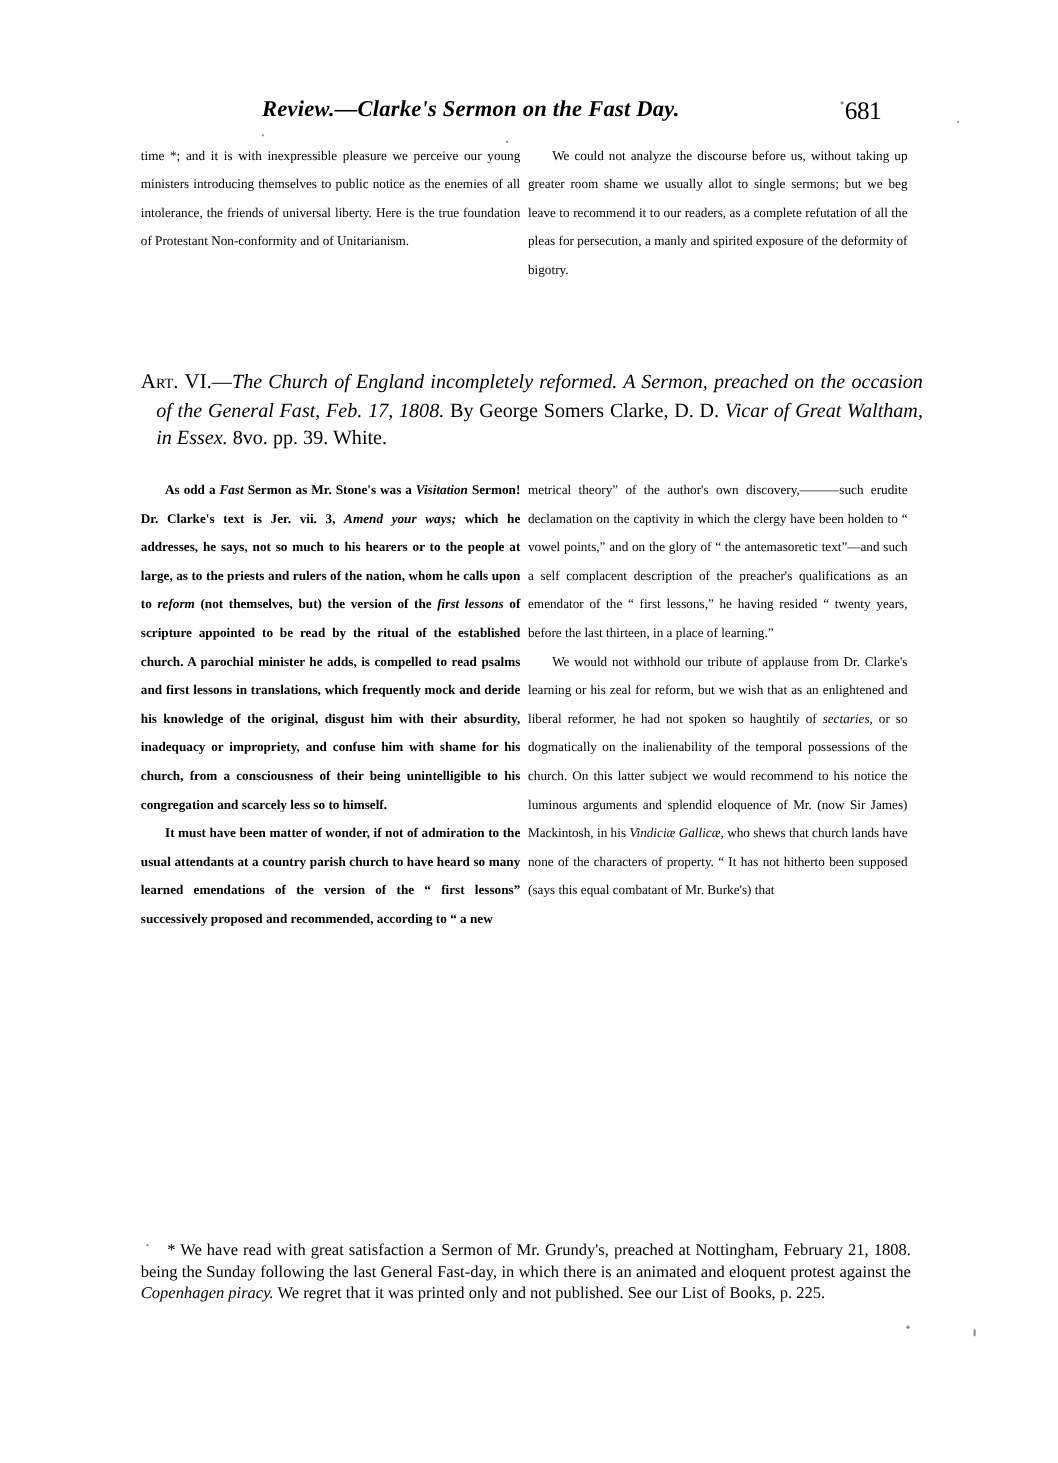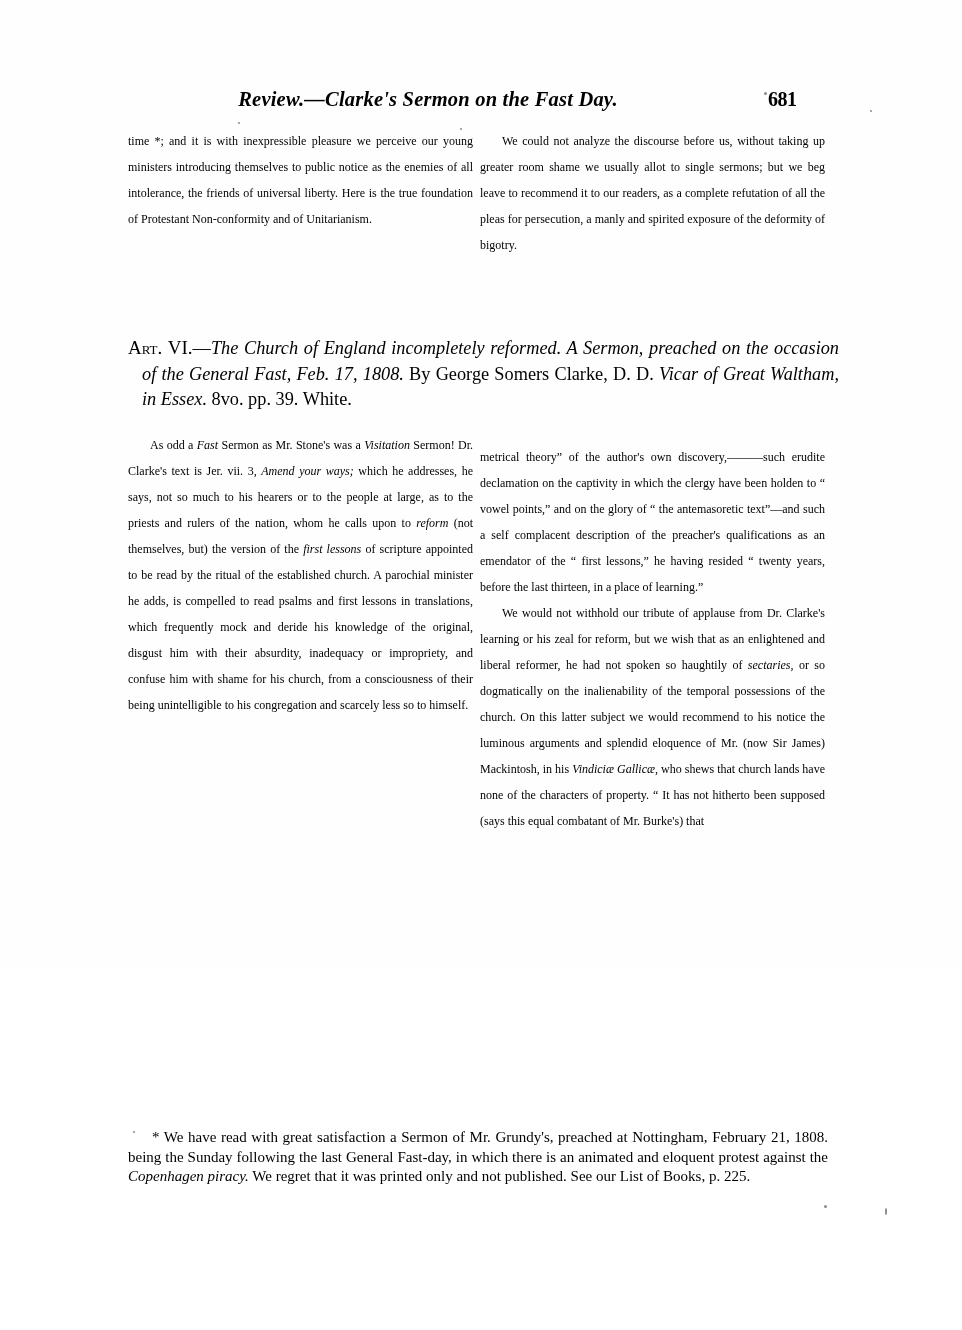--- a/index.html
+++ b/index.html
@@ -49,8 +49,8 @@
     position: absolute;
     left: 640px;
     top: 0px;
-    font-weight: bold;
-    font-size: 20px;
+    font-weight: normal;
+    font-size: 23px;
     letter-spacing: -0.5px;
   }
 

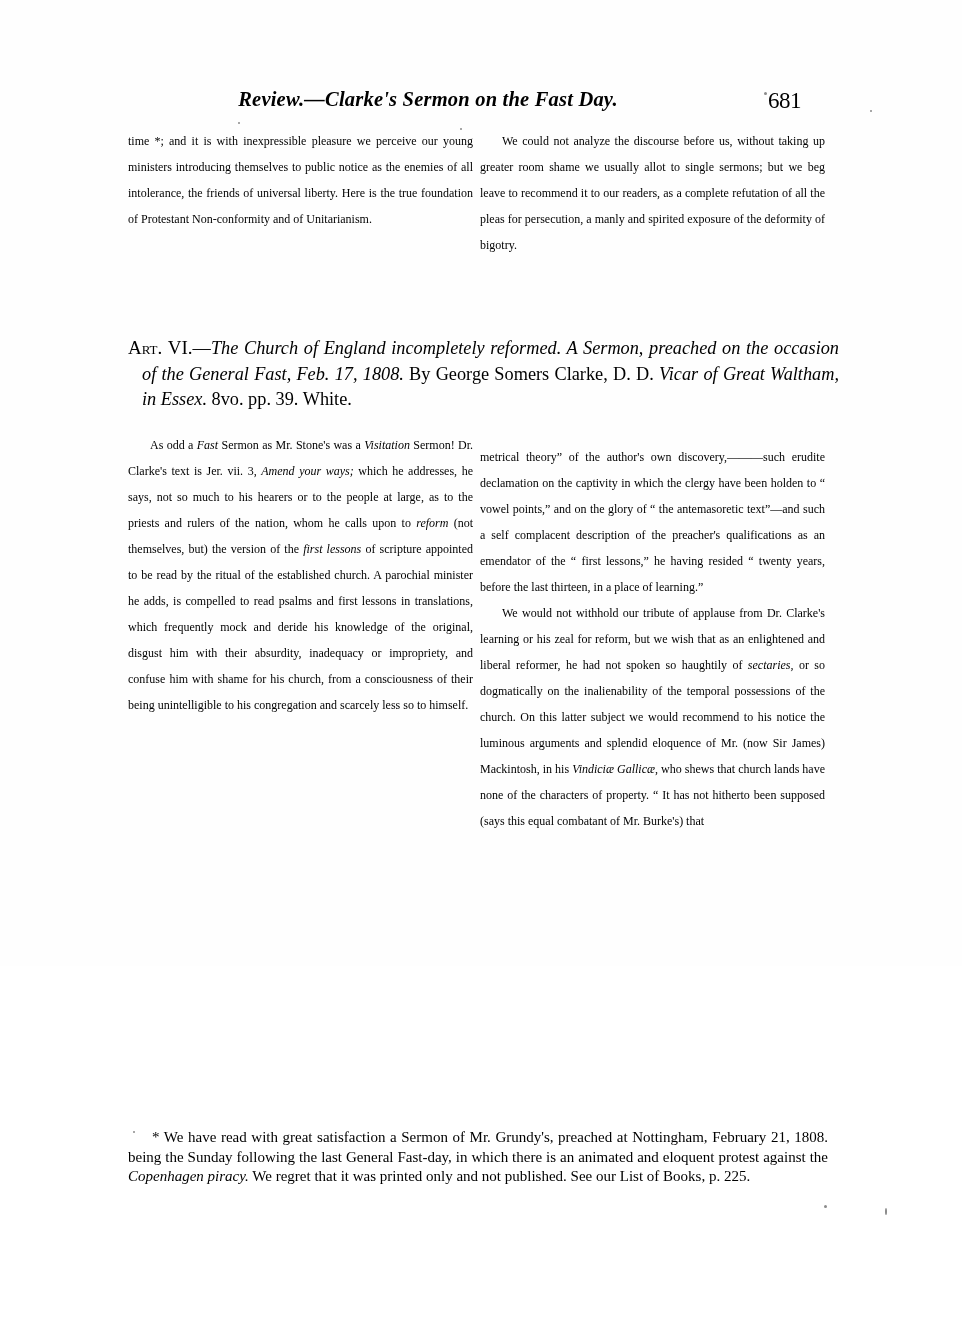--- a/index.html
+++ b/index.html
@@ -139,7 +139,7 @@
     <span class="smallcaps">Art. VI.</span><span>—</span><span class="ital">The Church of England incompletely reformed.</span><span class="ital"> A Sermon, preached on the occasion of the General Fast, Feb. 17, 1808.</span><span> By George Somers Clarke, D. D. </span><span class="ital">Vicar of Great Waltham, in Essex.</span><span> 8vo. pp. 39. White.</span>
   </div>
 
-  <div class="col col-left" style="top:432px; width:345px;">
+  <div class="col col-left" style="top:432px; width:345px;font-weight:bold;">
     <p class="indent"><span>As odd a </span><span class="ital">Fast</span><span> Sermon as Mr. Stone's was a </span><span class="ital">Visitation</span><span> Sermon! Dr. Clarke's text is Jer. vii. 3, </span><span class="ital">Amend your ways;</span><span> which he addresses, he says, not so much to his hearers or to the people at large, as to the priests and rulers of the nation, whom he calls upon to </span><span class="ital">reform</span><span> (not themselves, but) the version of the </span><span class="ital">first lessons</span><span> of scripture appointed to be read by the ritual of the established church. A parochial minister he adds, is compelled to read psalms and first lessons in translations, which frequently mock and deride his knowledge of the original, disgust him with their absurdity, inadequacy or impropriety, and confuse him with shame for his church, from a consciousness of their being unintelligible to his congregation and scarcely less so to himself.</span></p>
   </div>
 

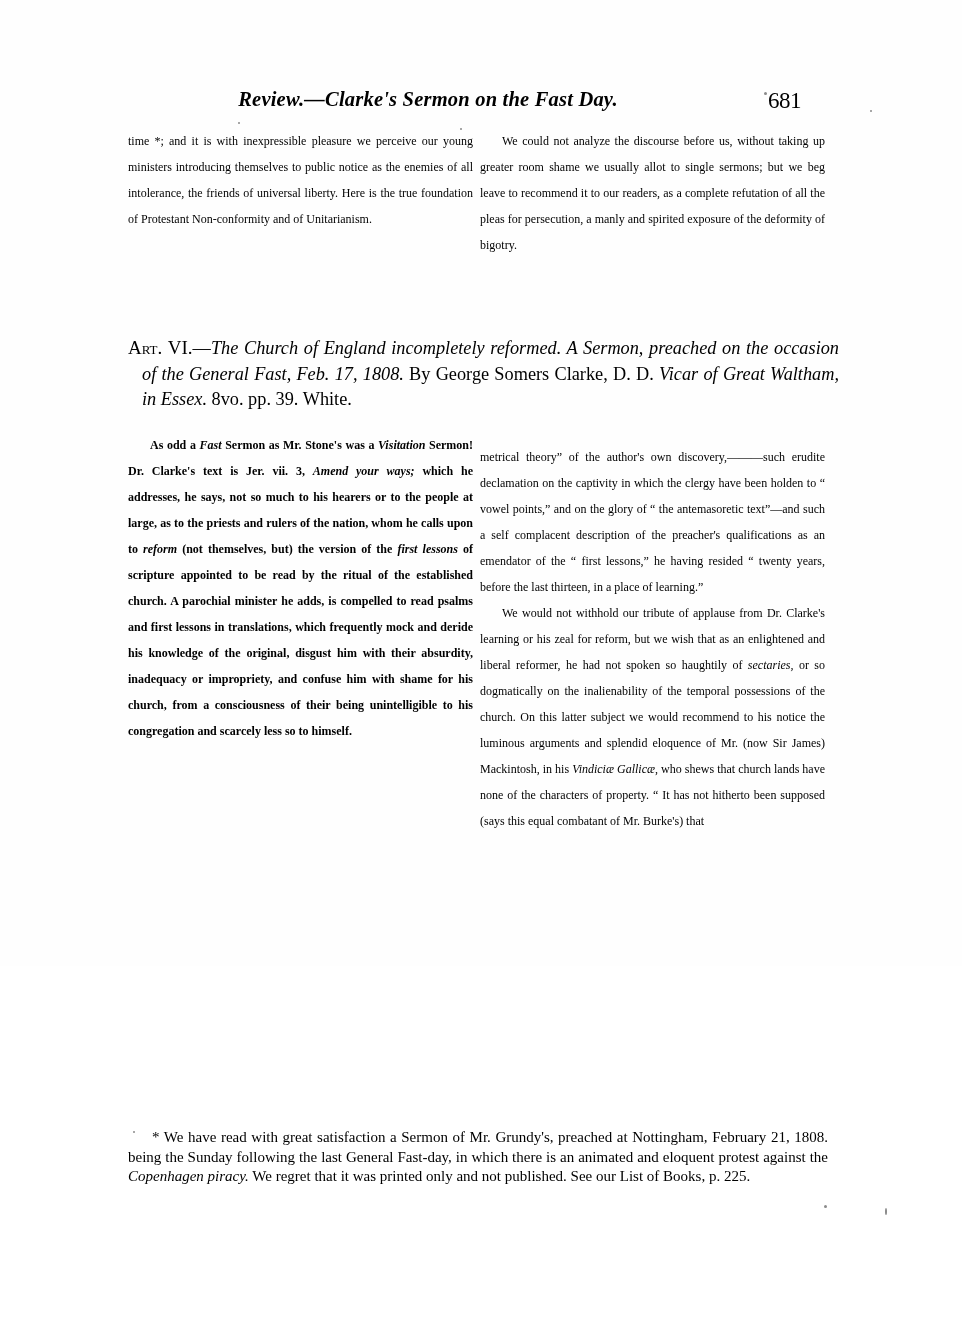--- a/index.html
+++ b/index.html
@@ -143,7 +143,7 @@
     <p class="indent"><span>As odd a </span><span class="ital">Fast</span><span> Sermon as Mr. Stone's was a </span><span class="ital">Visitation</span><span> Sermon! Dr. Clarke's text is Jer. vii. 3, </span><span class="ital">Amend your ways;</span><span> which he addresses, he says, not so much to his hearers or to the people at large, as to the priests and rulers of the nation, whom he calls upon to </span><span class="ital">reform</span><span> (not themselves, but) the version of the </span><span class="ital">first lessons</span><span> of scripture appointed to be read by the ritual of the established church. A parochial minister he adds, is compelled to read psalms and first lessons in translations, which frequently mock and deride his knowledge of the original, disgust him with their absurdity, inadequacy or impropriety, and confuse him with shame for his church, from a consciousness of their being unintelligible to his congregation and scarcely less so to himself.</span></p>
   </div>
 
-  <div class="col col-right" style="top:444px; width:345px;">
+  <div class="col col-right" style="top:432px; width:345px;">
     <p class="noindent">metrical theory” of the author's own discovery,———such erudite declamation on the captivity in which the clergy have been holden to “ vowel points,” and on the glory of “ the antemasoretic text”—and such a self complacent description of the preacher's qualifications as an emendator of the “ first lessons,” he having resided “ twenty years, before the last thirteen, in a place of learning.”</p>
     <p class="indent"><span>We would not withhold our tribute of applause from Dr. Clarke's learning or his zeal for reform, but we wish that as an enlightened and liberal reformer, he had not spoken so haughtily of </span><span class="ital">sectaries,</span><span> or so dogmatically on the inalienability of the temporal possessions of the church. On this latter subject we would recommend to his notice the luminous arguments and splendid eloquence of Mr. (now Sir James) Mackintosh, in his </span><span class="ital">Vindiciæ Gallicæ</span><span>, who shews that church lands have none of the characters of property. “ It has not hitherto been supposed (says this equal combatant of Mr. Burke's) that</span></p>
   </div>

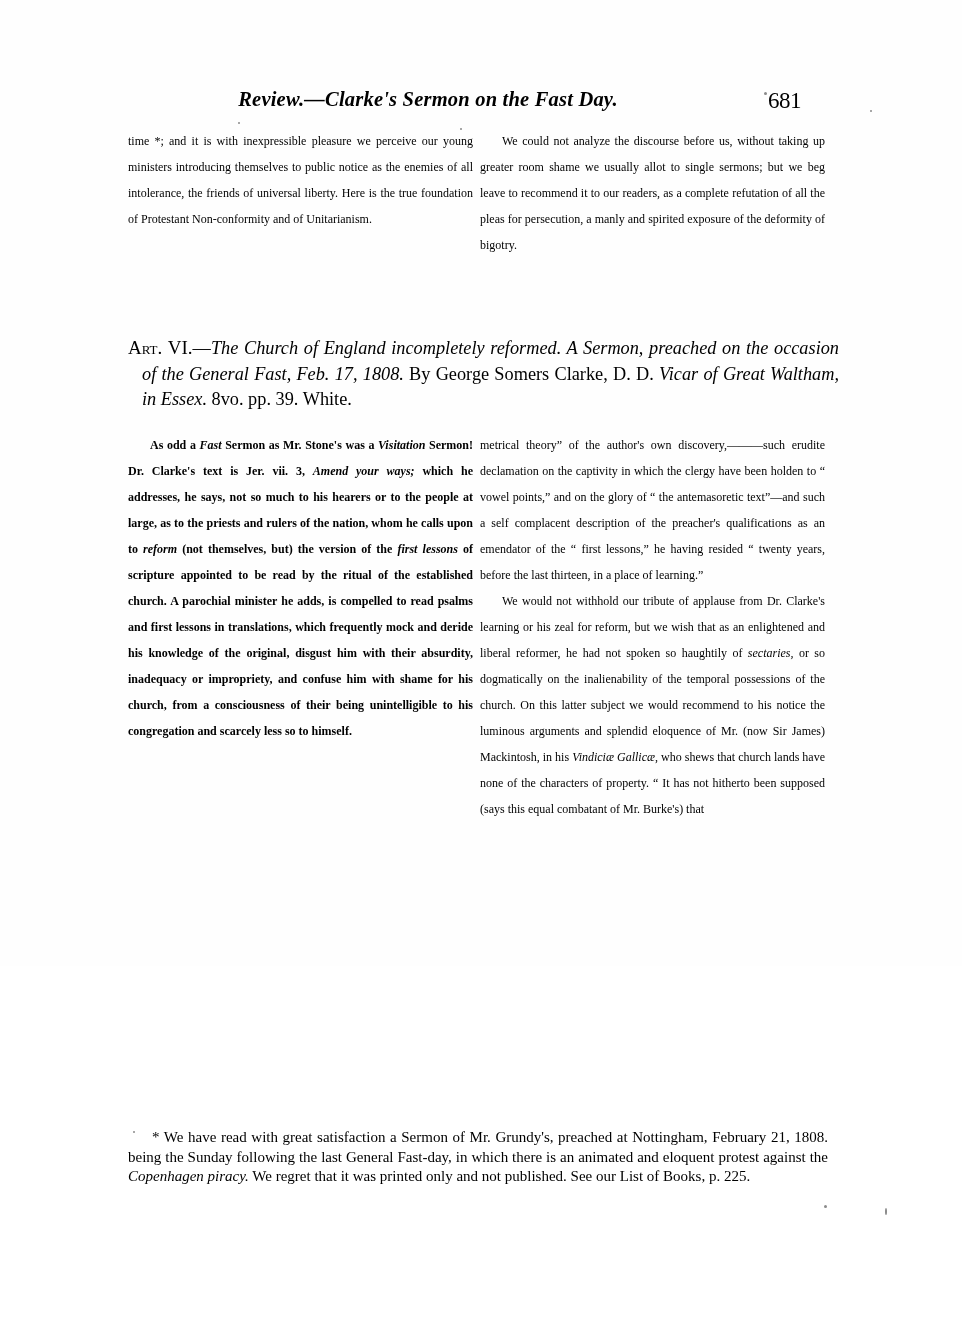--- a/index.html
+++ b/index.html
@@ -141,6 +141,7 @@
 
   <div class="col col-left" style="top:432px; width:345px;font-weight:bold;">
     <p class="indent"><span>As odd a </span><span class="ital">Fast</span><span> Sermon as Mr. Stone's was a </span><span class="ital">Visitation</span><span> Sermon! Dr. Clarke's text is Jer. vii. 3, </span><span class="ital">Amend your ways;</span><span> which he addresses, he says, not so much to his hearers or to the people at large, as to the priests and rulers of the nation, whom he calls upon to </span><span class="ital">reform</span><span> (not themselves, but) the version of the </span><span class="ital">first lessons</span><span> of scripture appointed to be read by the ritual of the established church. A parochial minister he adds, is compelled to read psalms and first lessons in translations, which frequently mock and deride his knowledge of the original, disgust him with their absurdity, inadequacy or impropriety, and confuse him with shame for his church, from a consciousness of their being unintelligible to his congregation and scarcely less so to himself.</span></p>
+    <p class="indent">It must have been matter of wonder, if not of admiration to the usual attendants at a country parish church to have heard so many learned emendations of the version of the “ first lessons” successively proposed and recommended, according to “ a new</p>
   </div>
 
   <div class="col col-right" style="top:432px; width:345px;">

